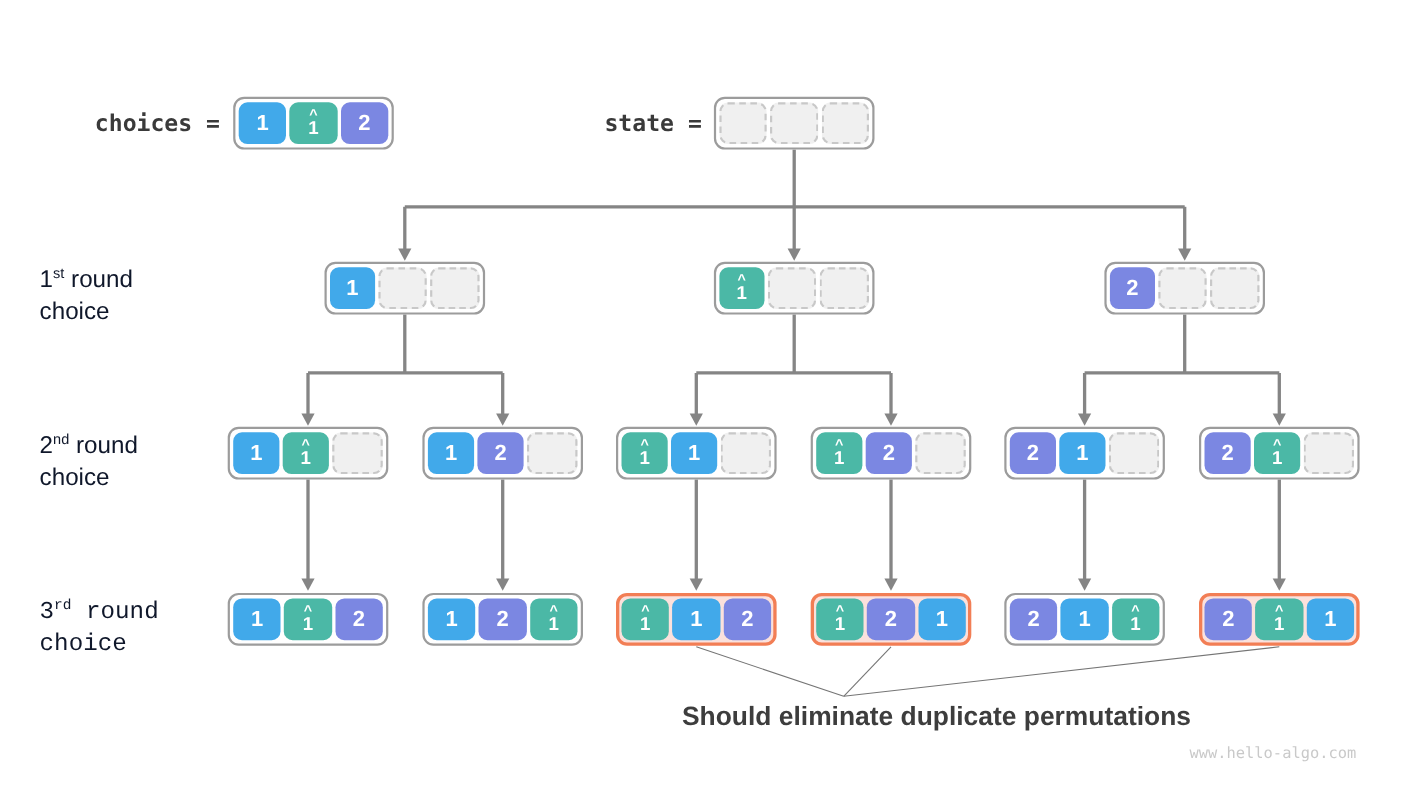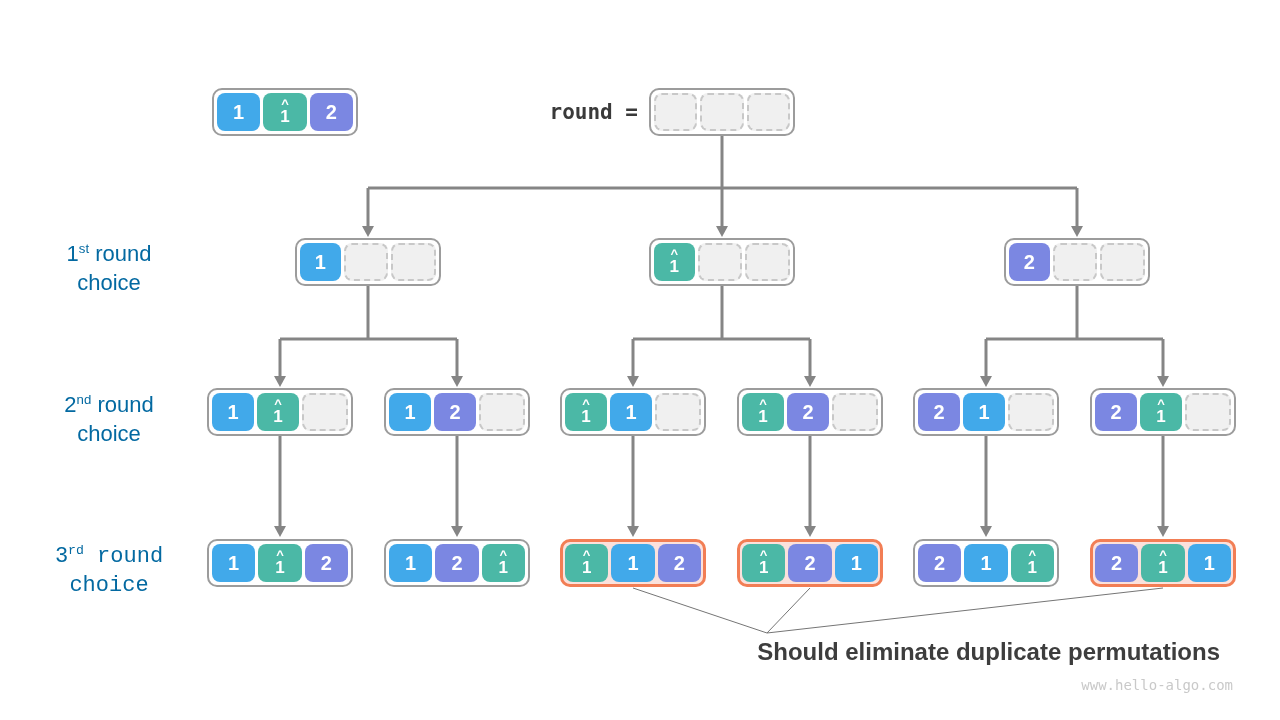--- a/index.html
+++ b/index.html
@@ -88,6 +88,7 @@
     </g>
   </svg>
 
+  <div class="mono-label" style="left:40px;top:100px;width:160px;text-align:right;">choices =</div>
   <div class="sbox" style="left:212px;top:88px;">
       <div class="cell" style="background: rgb(65, 169, 234);">1</div>
       <div class="cell" style="background: rgb(75, 184, 166);">

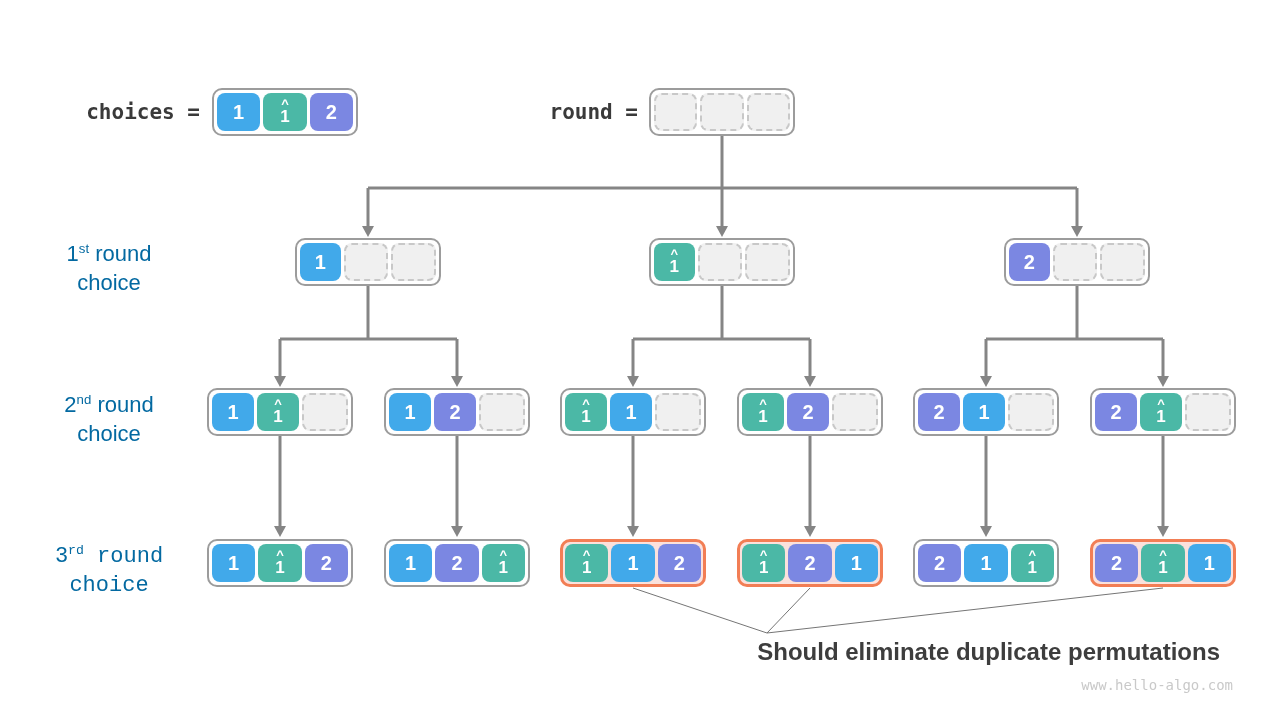--- a/index.html
+++ b/index.html
@@ -98,7 +98,7 @@
       <div class="cell" style="background: rgb(123, 135, 226);">2</div>
     </div>
 
-  <div class="mono-label" style="left:438px;top:100px;width:200px;text-align:right;">round =</div>
+  <div class="mono-label" style="left:438px;top:100px;width:200px;text-align:right;">state =</div>
   <div class="sbox" style="left:649px;top:88px;">
       <div class="cell empty"></div>
       <div class="cell empty"></div>

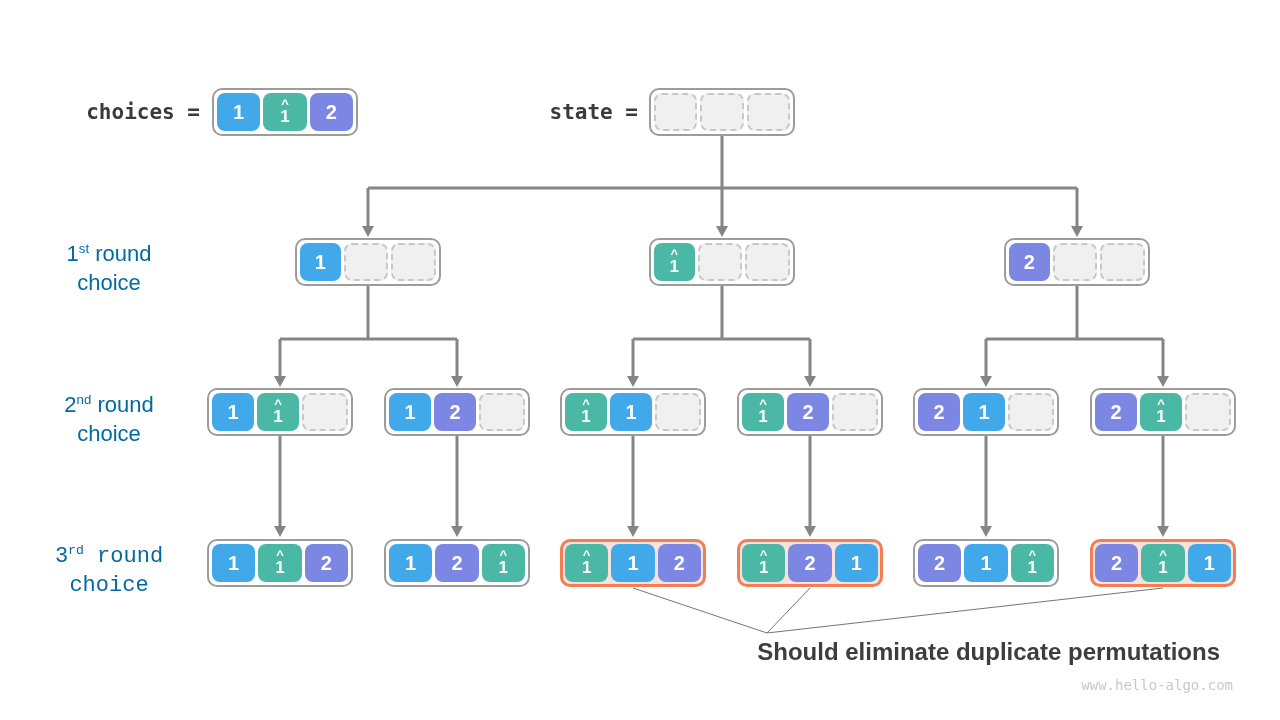--- a/index.html
+++ b/index.html
@@ -27,8 +27,8 @@
   .cell .hat{font-size:13px;line-height:8px;height:8px;display:block;}
   .cell .digit{font-size:17px;line-height:17px;display:block;}
   .round-label{
-    position:absolute;left:24px;width:170px;text-align:center;
-    font-size:22px;line-height:29px;color:#0369a1;
+    position:absolute;left:36px;width:170px;text-align:left;
+    font-size:22px;line-height:29px;color:#0f172a;
   }
   .round-label sup{font-size:60%;}
   .annotation{

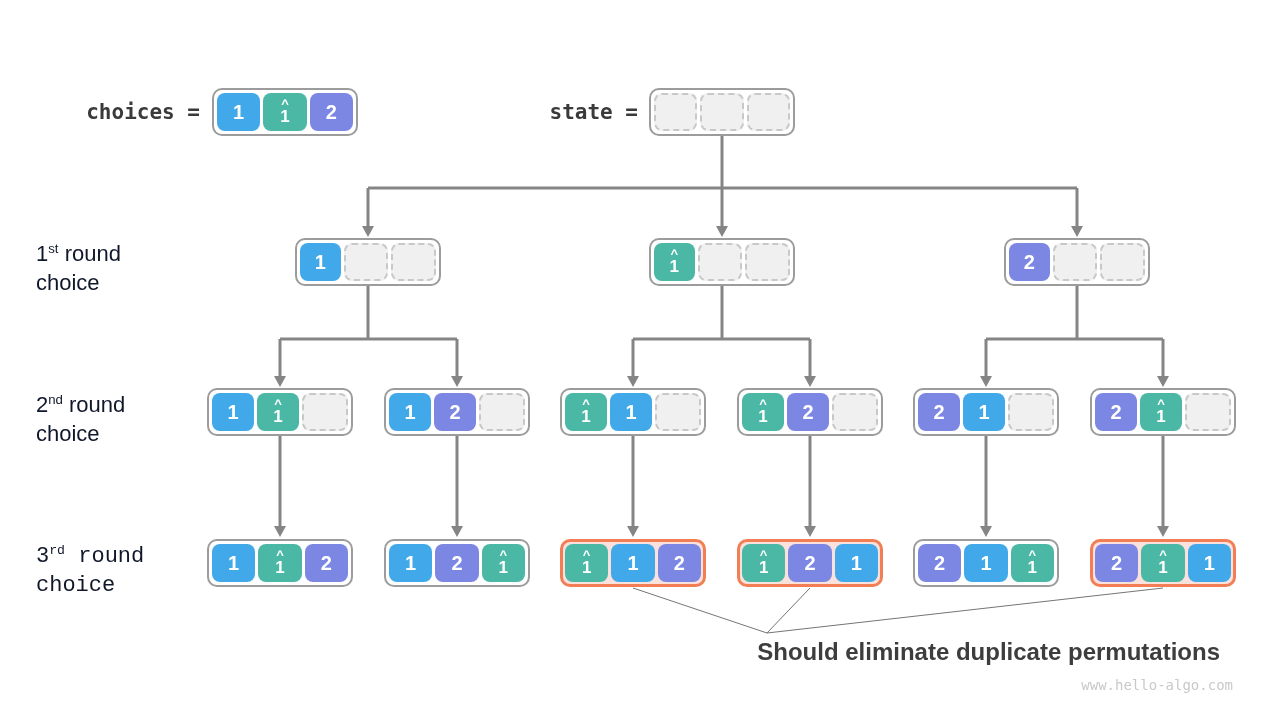--- a/index.html
+++ b/index.html
@@ -32,7 +32,7 @@
   }
   .round-label sup{font-size:60%;}
   .annotation{
-    position:absolute;left:620px;top:638px;width:600px;text-align:right;
+    position:absolute;left:620px;top:638px;width:600px;text-align:left;
     font-size:24px;font-weight:bold;color:#3d3d3d;
   }
   .watermark{

